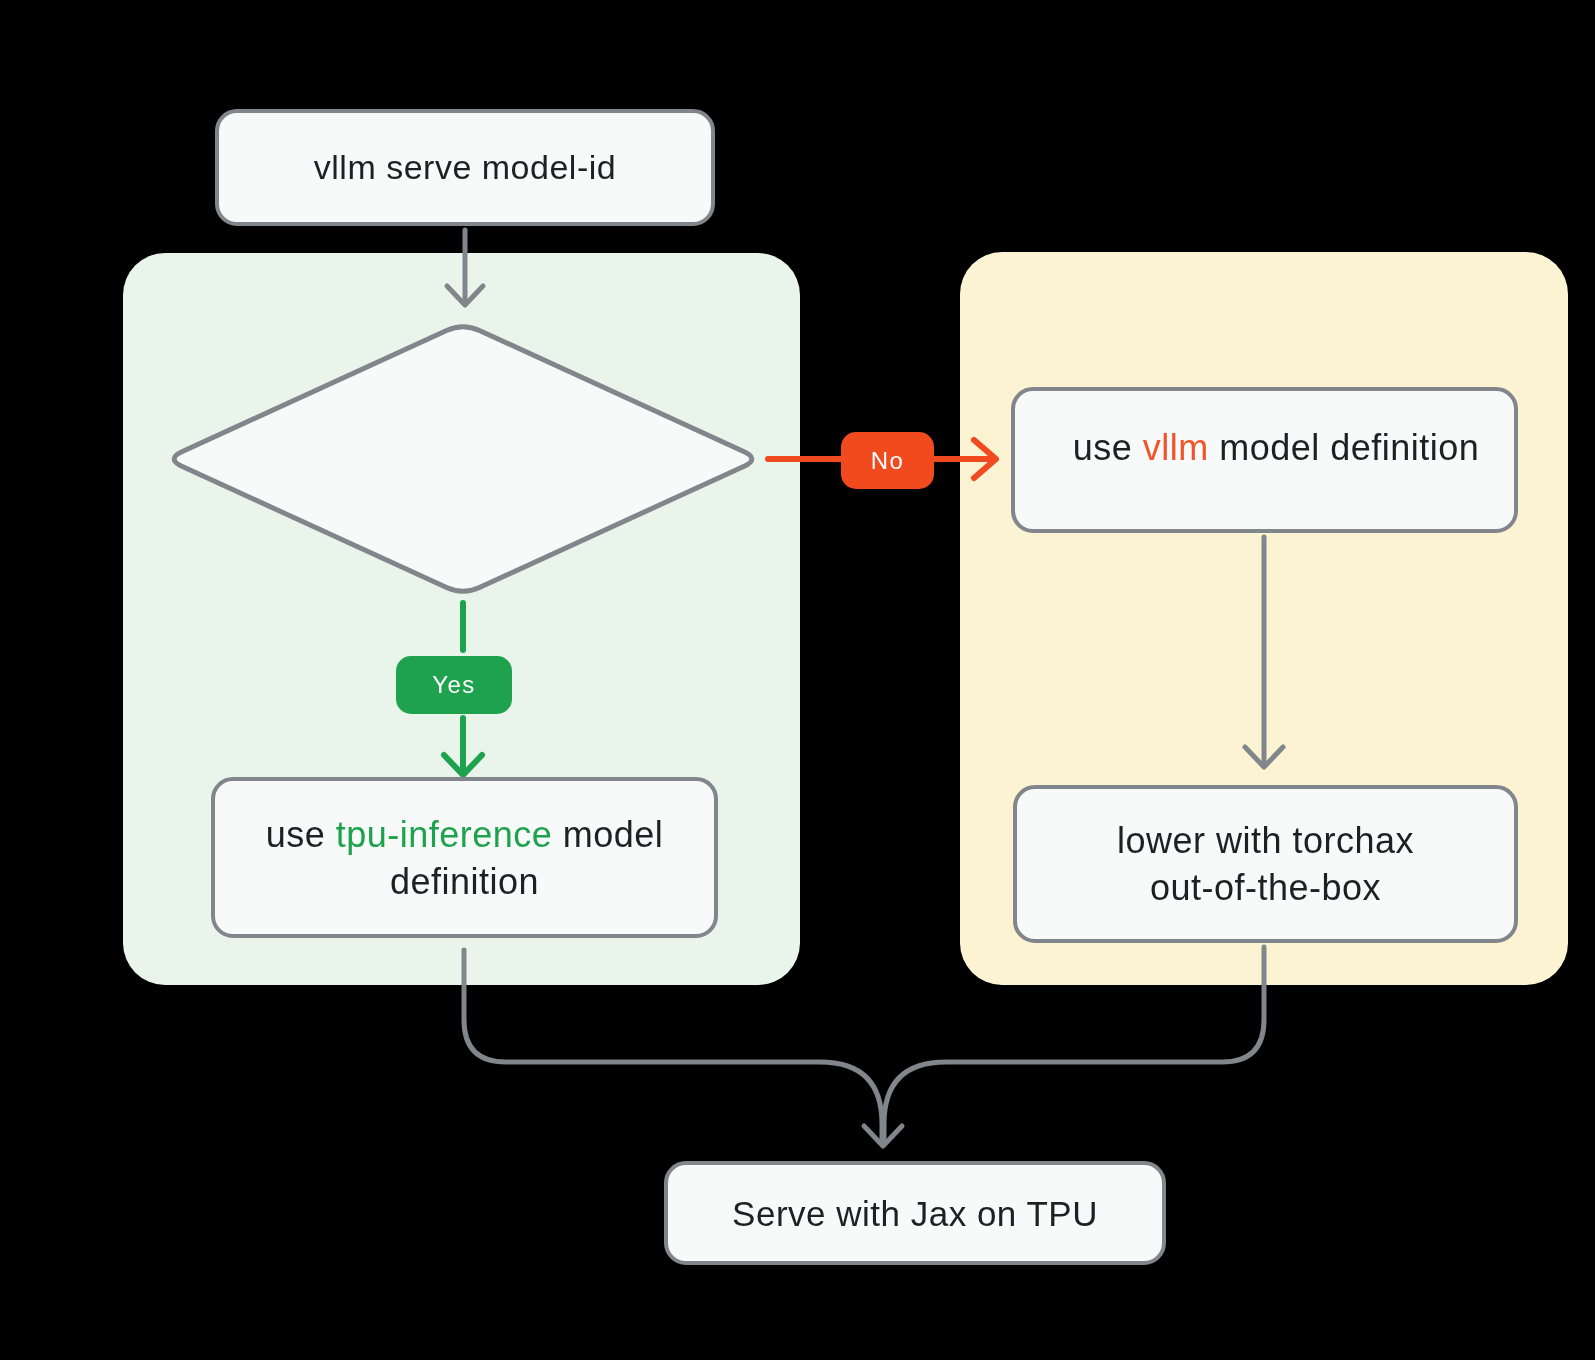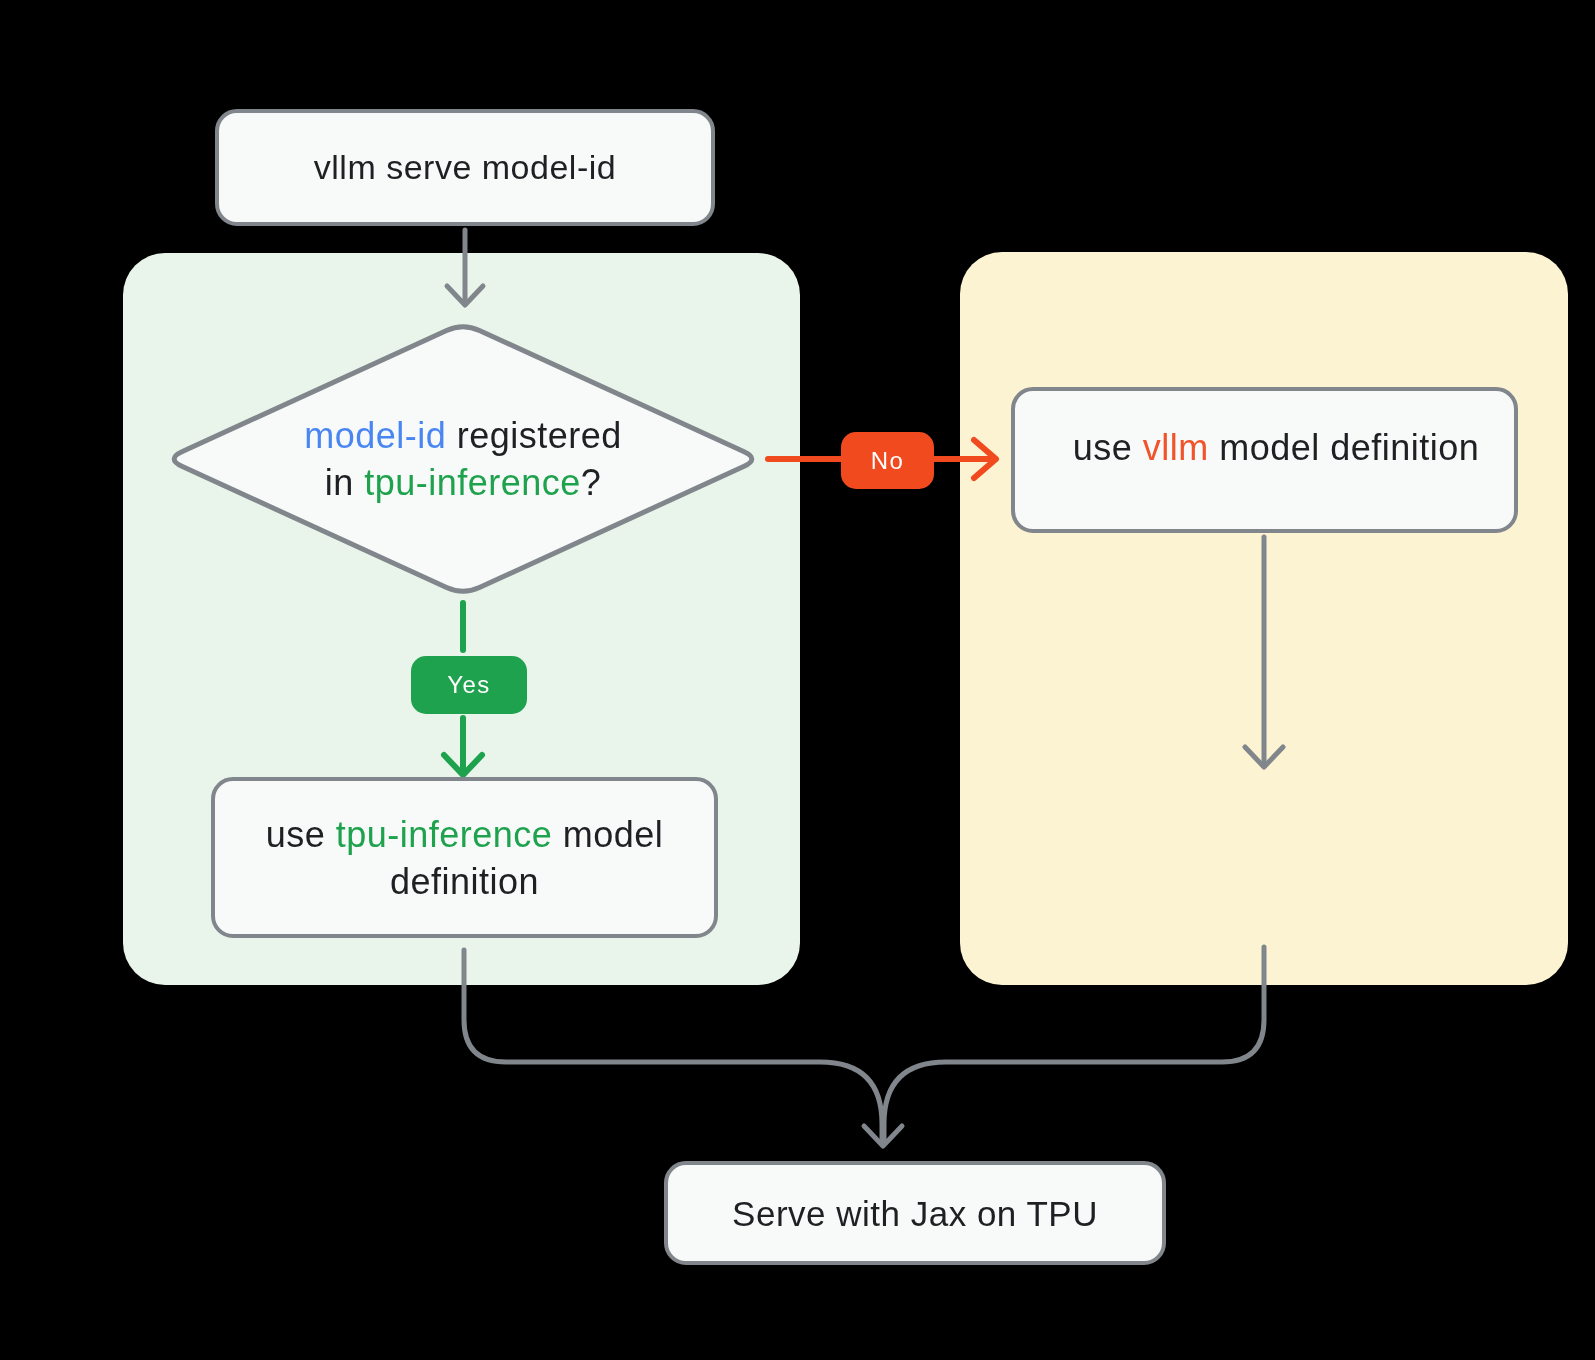--- a/index.html
+++ b/index.html
@@ -80,10 +80,6 @@
     <span><span>vllm serve model-id</span></span>
   </div>
 
-  <div id="decision-text">
-    <span><span style="color: rgb(74, 134, 242);">model-id</span><span> registered
-in </span><span style="color: rgb(30, 162, 77);">tpu-inference</span><span>?</span></span>
-  </div>
 
   <div class="badge" id="badge-yes">
     <span>Yes</span>

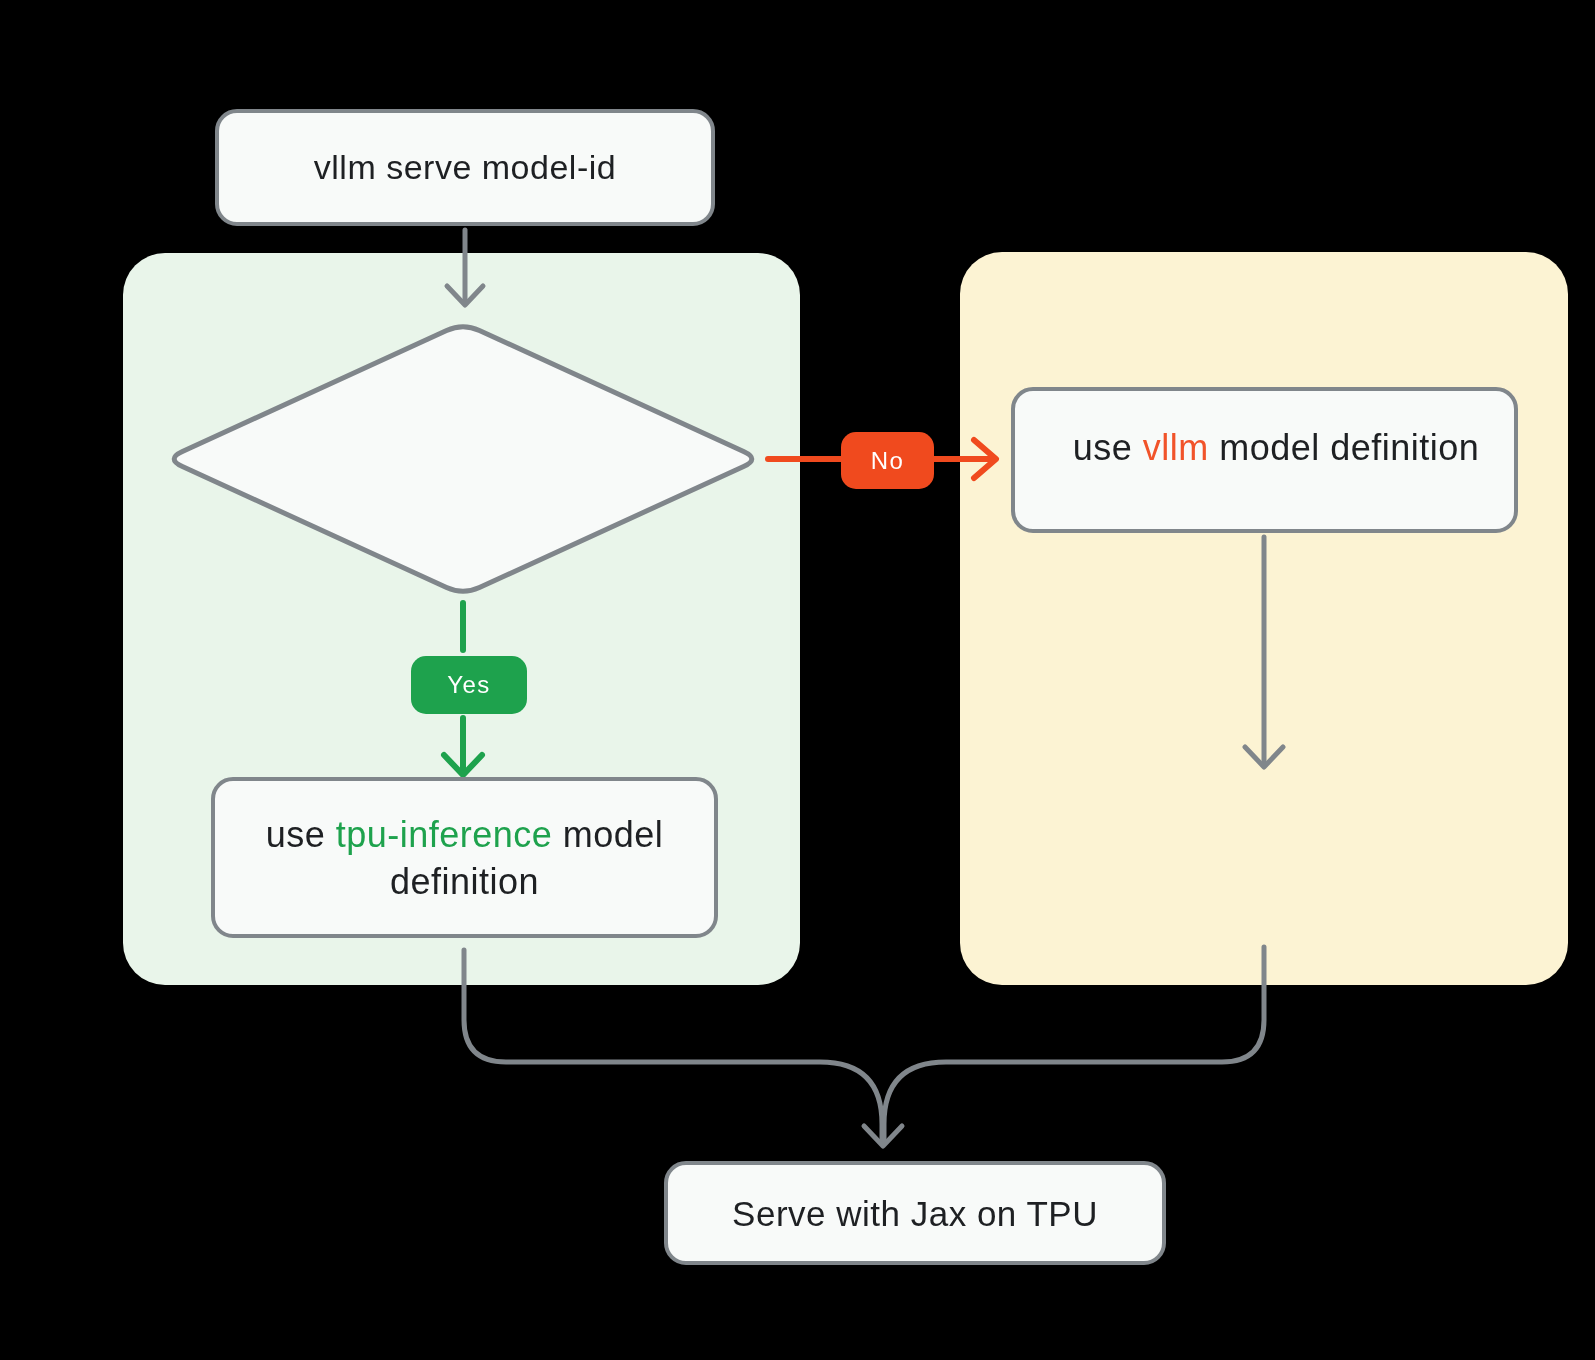--- a/index.html
+++ b/index.html
@@ -43,7 +43,7 @@
     color:var(--badge-text,#FFFFFF);font-size:24px;letter-spacing:1.5px;
     border-radius:15px;
   }
-  #badge-yes{left:363px;top:656px;width:116px;height:58px;background:var(--accent-green,#1EA24D);align-items:center;}
+  #badge-yes{left:348px;top:656px;width:116px;height:58px;background:var(--accent-green,#1EA24D);align-items:center;}
   #badge-no{left:793px;top:432px;width:93px;height:57px;background:var(--accent-orange,#F04A1E);}
 </style>
 </head>

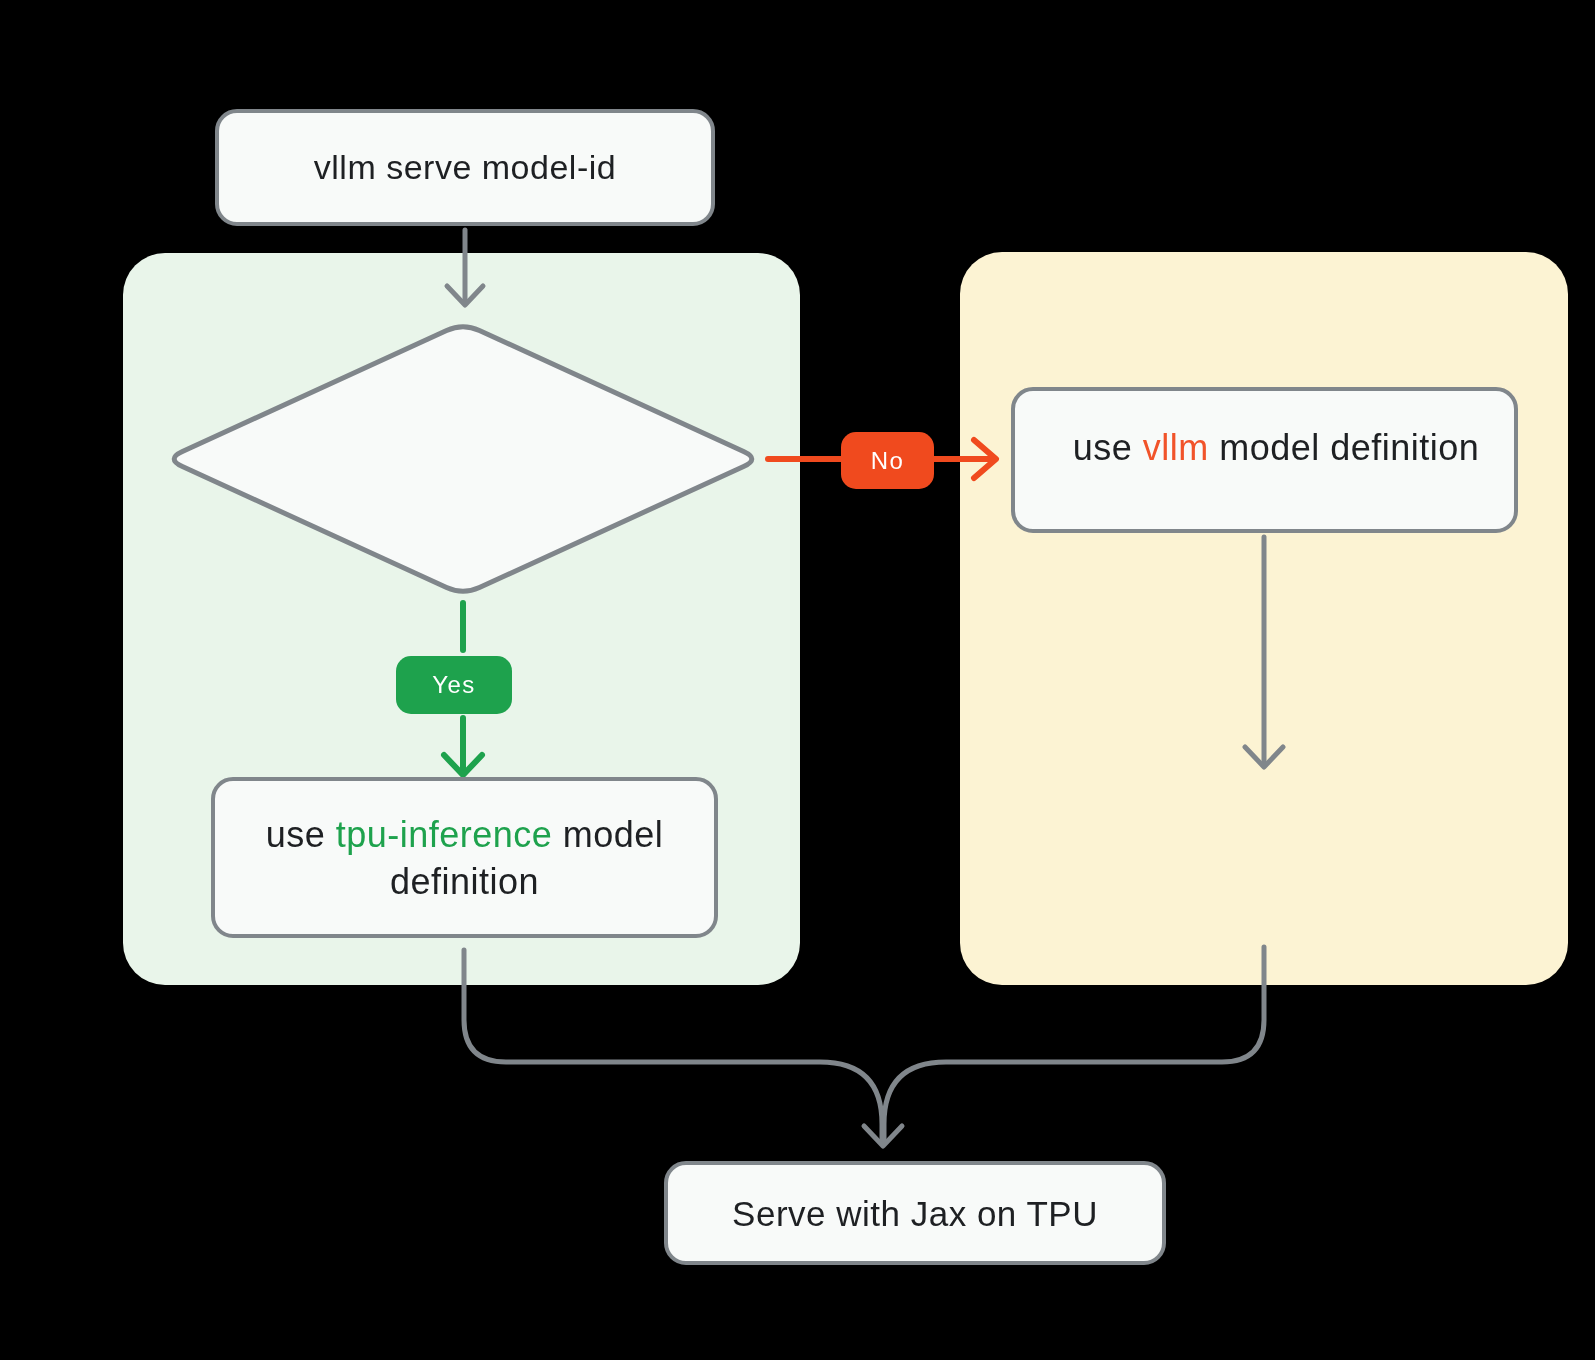--- a/index.html
+++ b/index.html
@@ -98,6 +98,10 @@
     <span><span>use </span><span style="color: rgb(241, 83, 42);">vllm</span><span> model definition</span></span>
   </div>
 
+  <div class="node" id="node-torchax">
+    <span><span>lower with torchax
+out-of-the-box</span></span>
+  </div>
 
   <div class="node" id="node-serve">
     <span><span>Serve with Jax on TPU</span></span>

